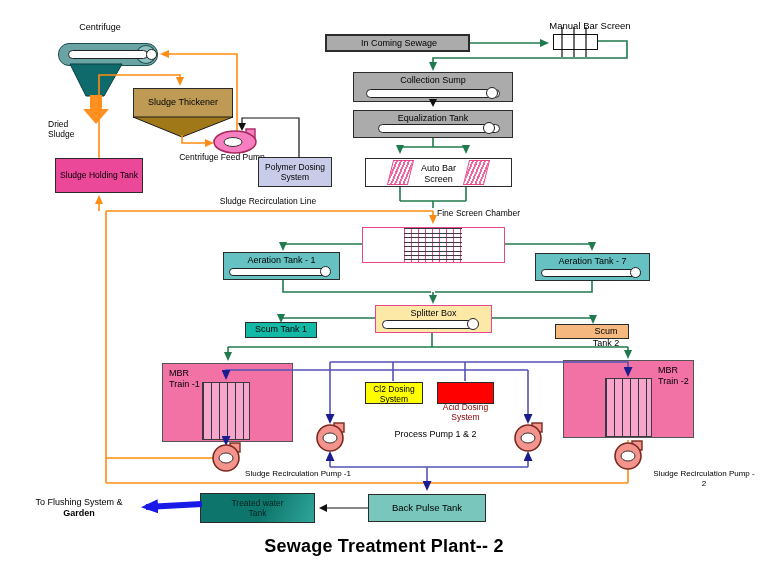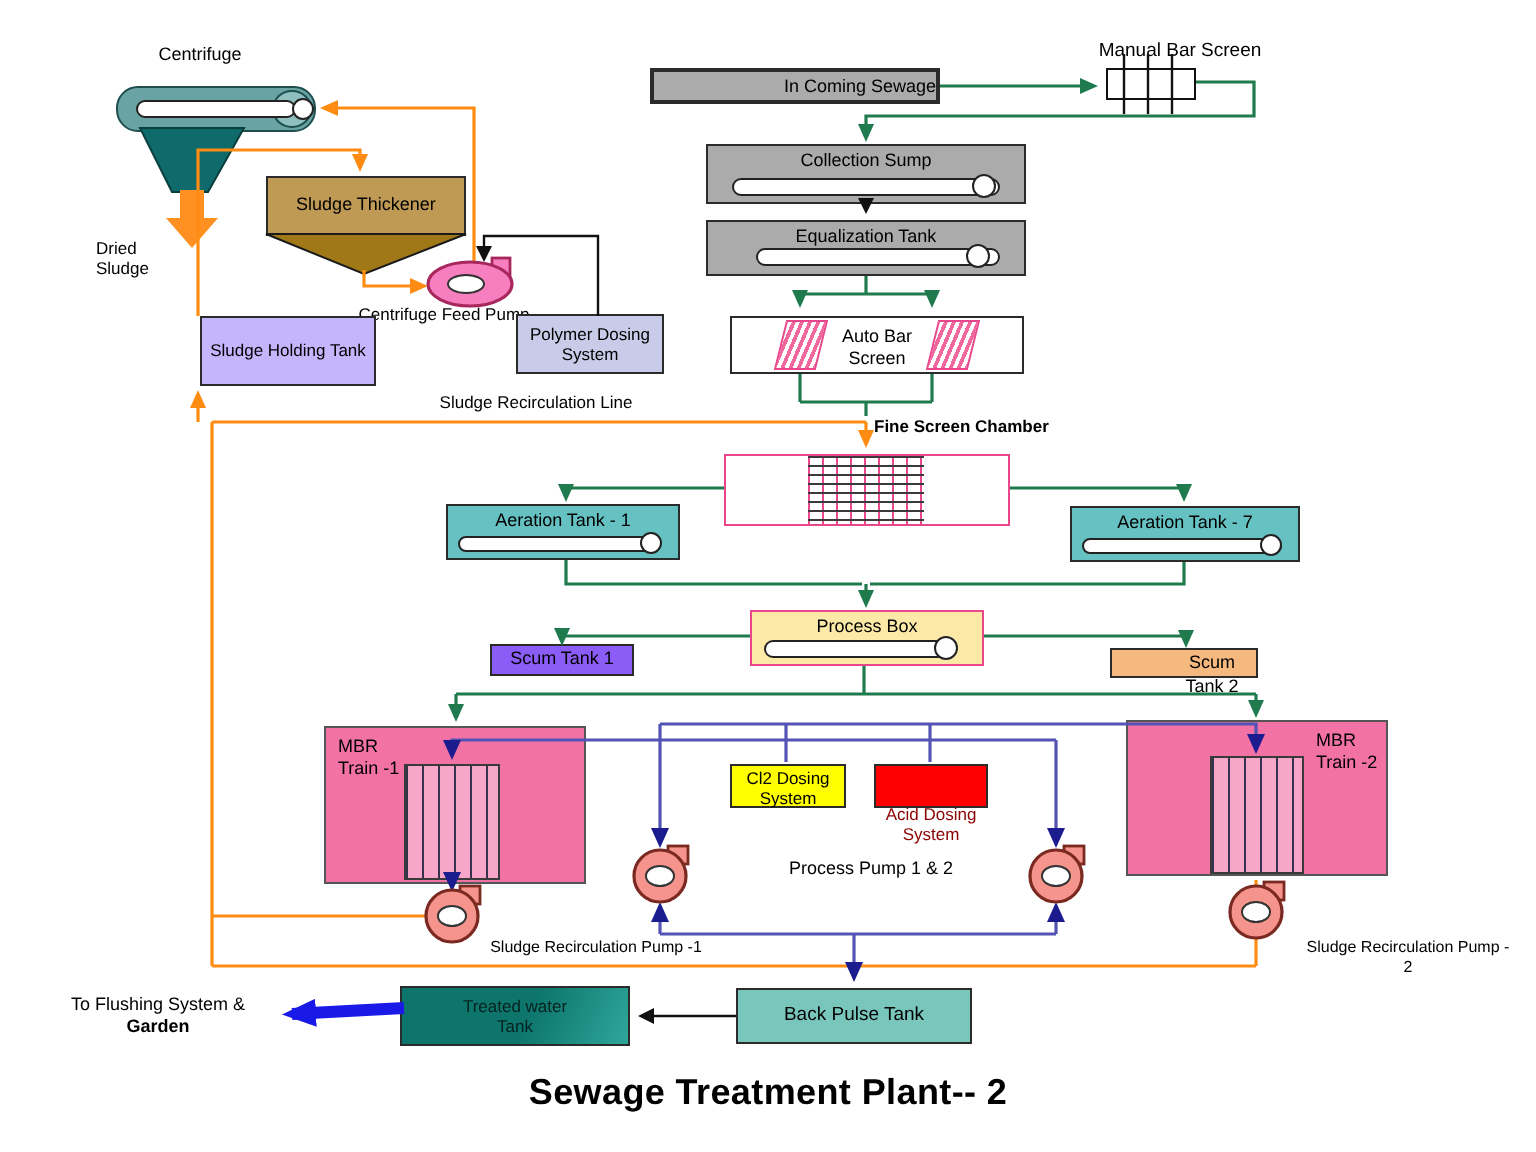--- a/index.html
+++ b/index.html
@@ -56,7 +56,7 @@
 
   <div class="lbl sm ctr" style="left:217px;top:196px;width:102px;">Sludge Recirculation Line</div>
 
-  <div class="bx gray" style="left:325px;top:34px;width:145px;height:18px;border-width:2px;text-align:right;padding-left:3px;line-height:14px;">In Coming Sewage</div>
+  <div class="bx gray" style="left:325px;top:34px;width:145px;height:18px;border-width:2px;text-align:center;padding-left:3px;line-height:14px;">In Coming Sewage</div>
 
   <div class="lbl ctr" style="left:534px;top:21px;width:112px;font-size:9.5px;">Manual Bar Screen</div>
   <div style="position:absolute;left:553px;top:34px;width:45px;height:16px;background:#fff;border:1.2px solid #111;box-sizing:border-box;"></div>

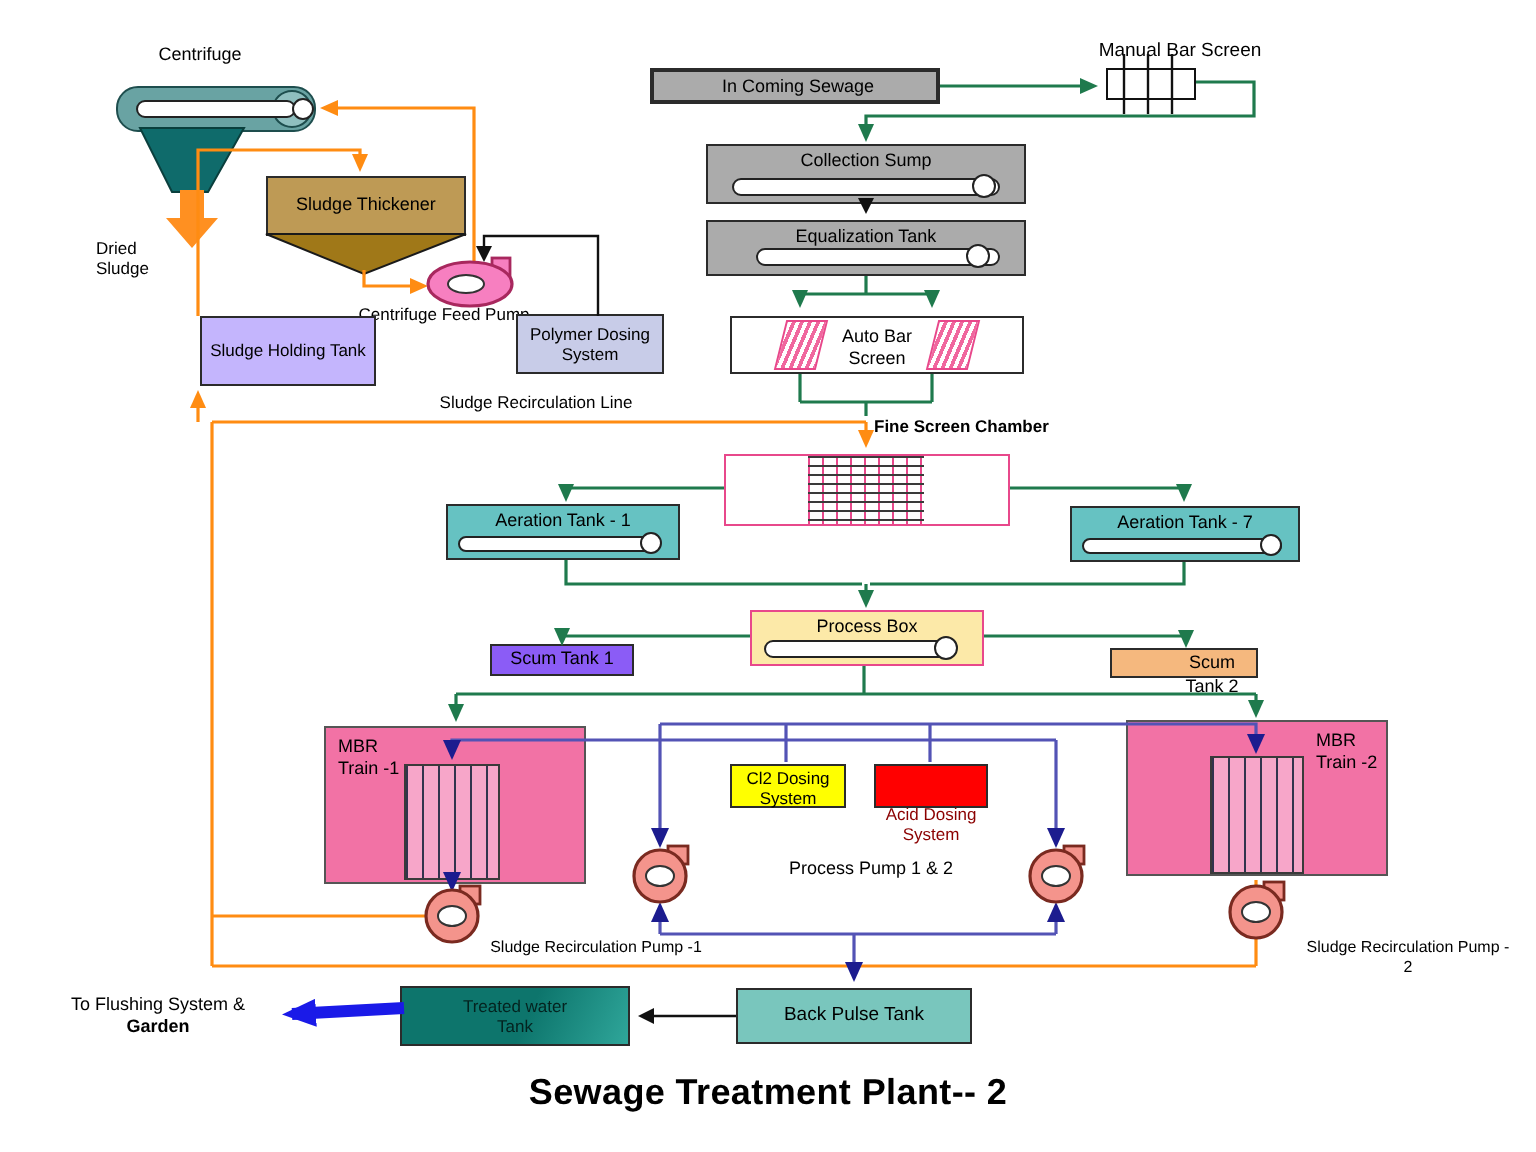--- a/index.html
+++ b/index.html
@@ -47,7 +47,7 @@
 
   <div class="lbl sm ctr" style="left:168px;top:152px;width:108px;">Centrifuge Feed Pump</div>
 
-  <div class="bx sm" style="left:55px;top:158px;width:88px;height:35px;background:#c4b5fd;line-height:32px;margin-left:45px;">Sludge Holding Tank</div>
+  <div class="bx sm" style="left:55px;top:158px;width:88px;height:35px;background:#ec4899;line-height:32px;">Sludge Holding Tank</div>
 
   <div class="bx sm" style="left:258px;top:157px;width:74px;height:30px;background:#C8CCE8;padding-top:4px;">
     <span class="boxtext">Polymer Dosing</span>

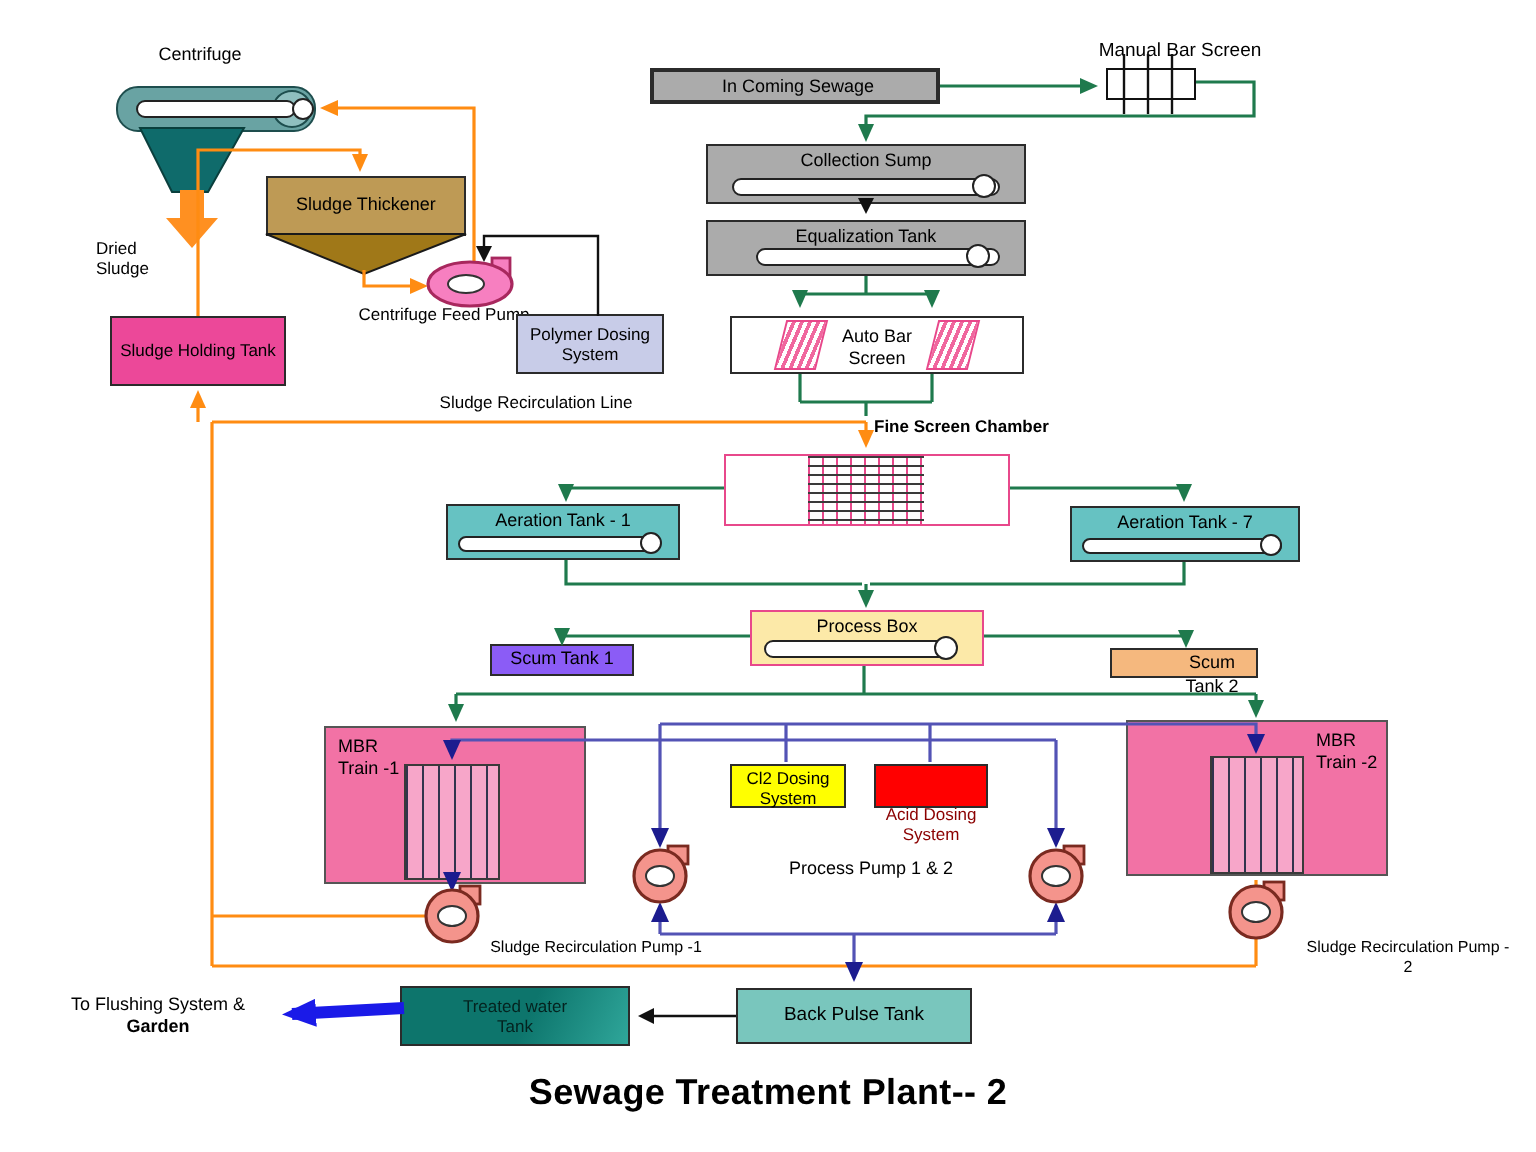--- a/index.html
+++ b/index.html
@@ -80,7 +80,7 @@
   <div class="hatch" style="left:390px;top:160px;"></div>
   <div class="hatch" style="left:466px;top:160px;"></div>
 
-  <div class="lbl sm" style="left:437px;top:208px;width:100px;font-weight:bold;">Fine Screen Chamber</div>
+  <div class="lbl sm" style="left:437px;top:208px;width:100px;">Fine Screen Chamber</div>
   <div style="position:absolute;left:362px;top:227px;width:143px;height:36px;background:#fff;border:1.6px solid #E8488B;box-sizing:border-box;"></div>
   <div class="grid" style="left:404px;top:228px;width:58px;height:34px;"></div>
 

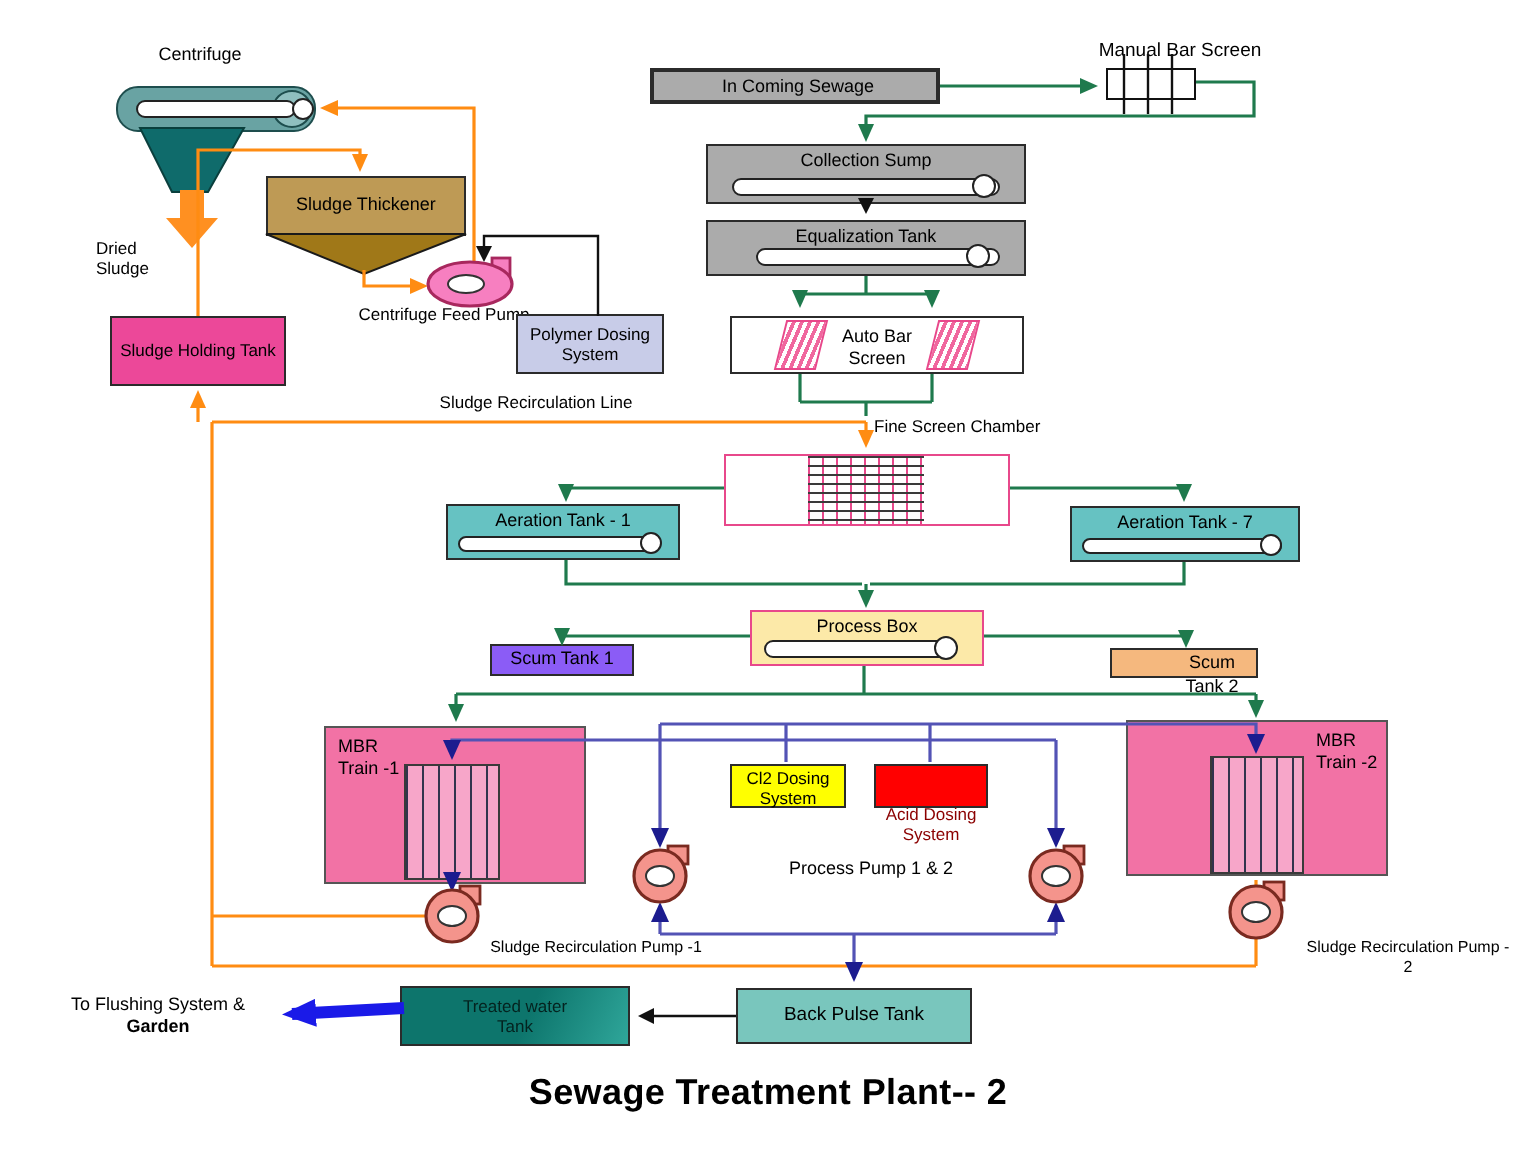--- a/index.html
+++ b/index.html
@@ -97,7 +97,7 @@
   <div class="pend" style="left:630px;top:267px;width:11px;height:11px;"></div>
 
   <div class="bx" style="left:375px;top:305px;width:117px;height:28px;background:#FCE9A8;border:1.6px solid #E8488B;padding-top:2px;">
-    <span>Process Box</span>
+    <span>Splitter Box</span>
   </div>
   <div class="pipe" style="left:382px;top:320px;width:93px;height:9px;"></div>
   <div class="pend" style="left:467px;top:318px;width:12px;height:12px;"></div>

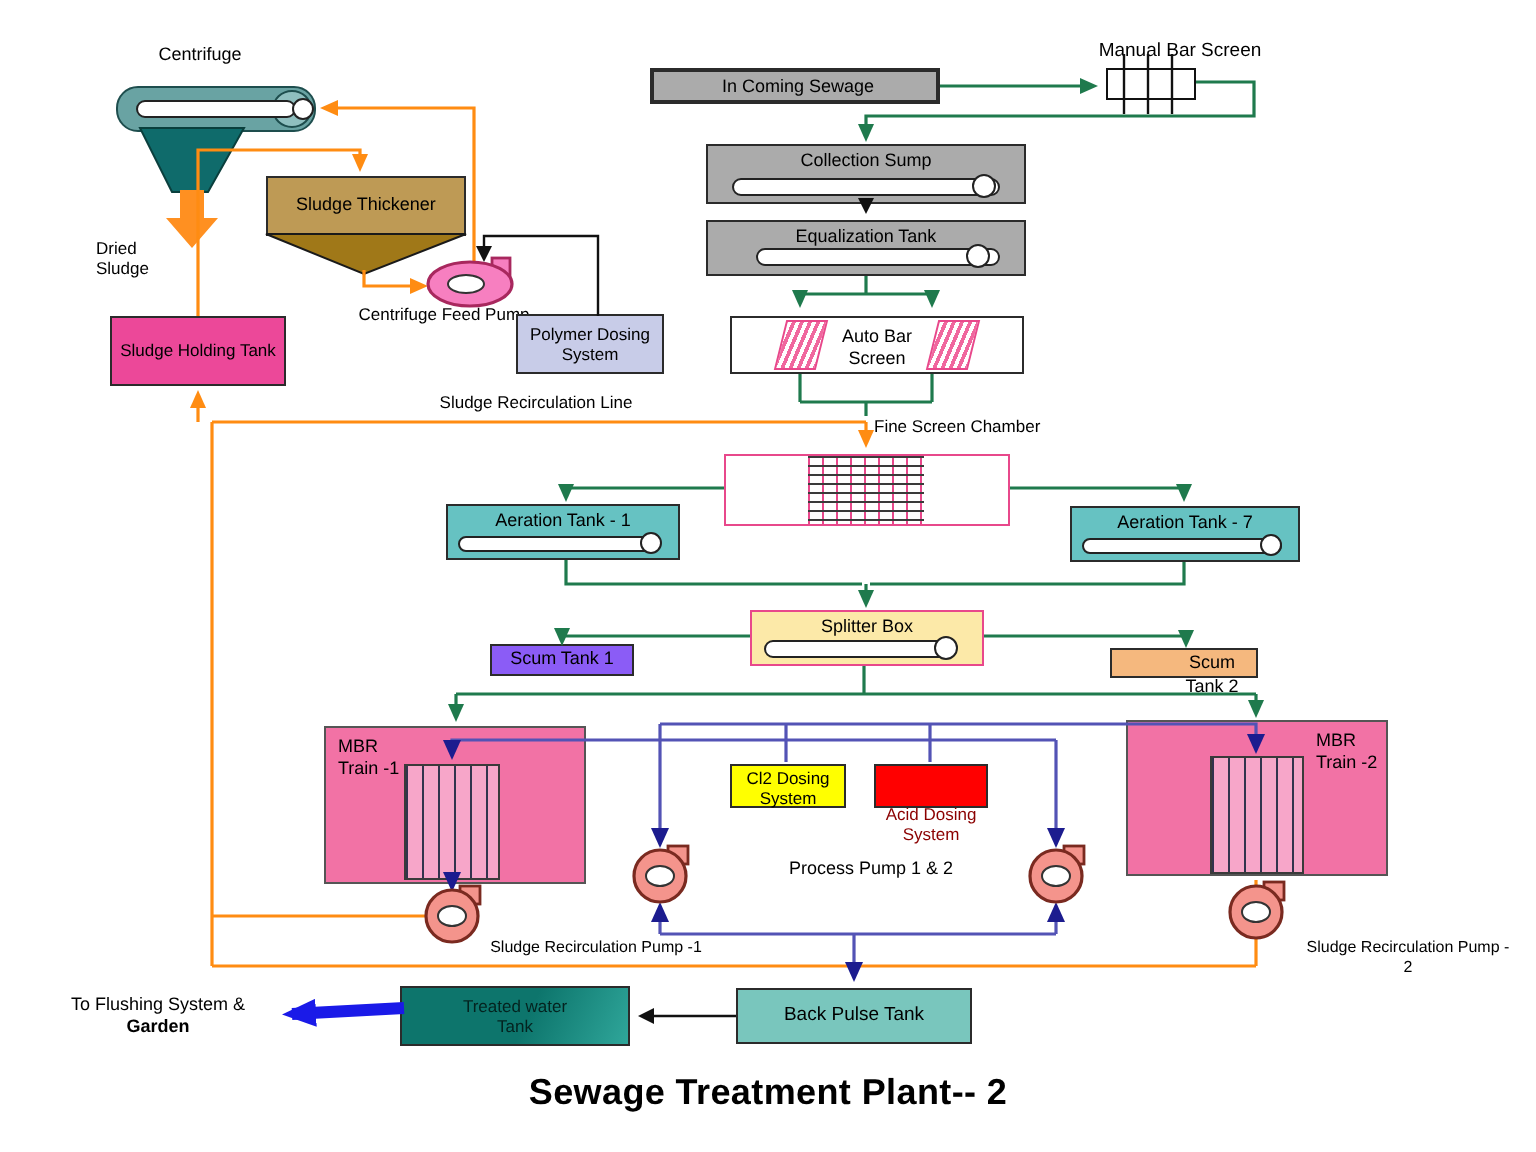--- a/index.html
+++ b/index.html
@@ -102,7 +102,7 @@
   <div class="pipe" style="left:382px;top:320px;width:93px;height:9px;"></div>
   <div class="pend" style="left:467px;top:318px;width:12px;height:12px;"></div>
 
-  <div class="bx" style="left:245px;top:322px;width:72px;height:16px;background:#8b5cf6;line-height:13px;">Scum Tank 1</div>
+  <div class="bx" style="left:245px;top:322px;width:72px;height:16px;background:#14b8a6;line-height:13px;">Scum Tank 1</div>
   <div class="bx" style="left:555px;top:324px;width:74px;height:15px;background:#F5B87E;line-height:12px;padding-left:28px;">Scum Tank 2</div>
 
   <div style="position:absolute;left:162px;top:363px;width:131px;height:79px;background:#F272A5;border:1px solid #555;box-sizing:border-box;">

